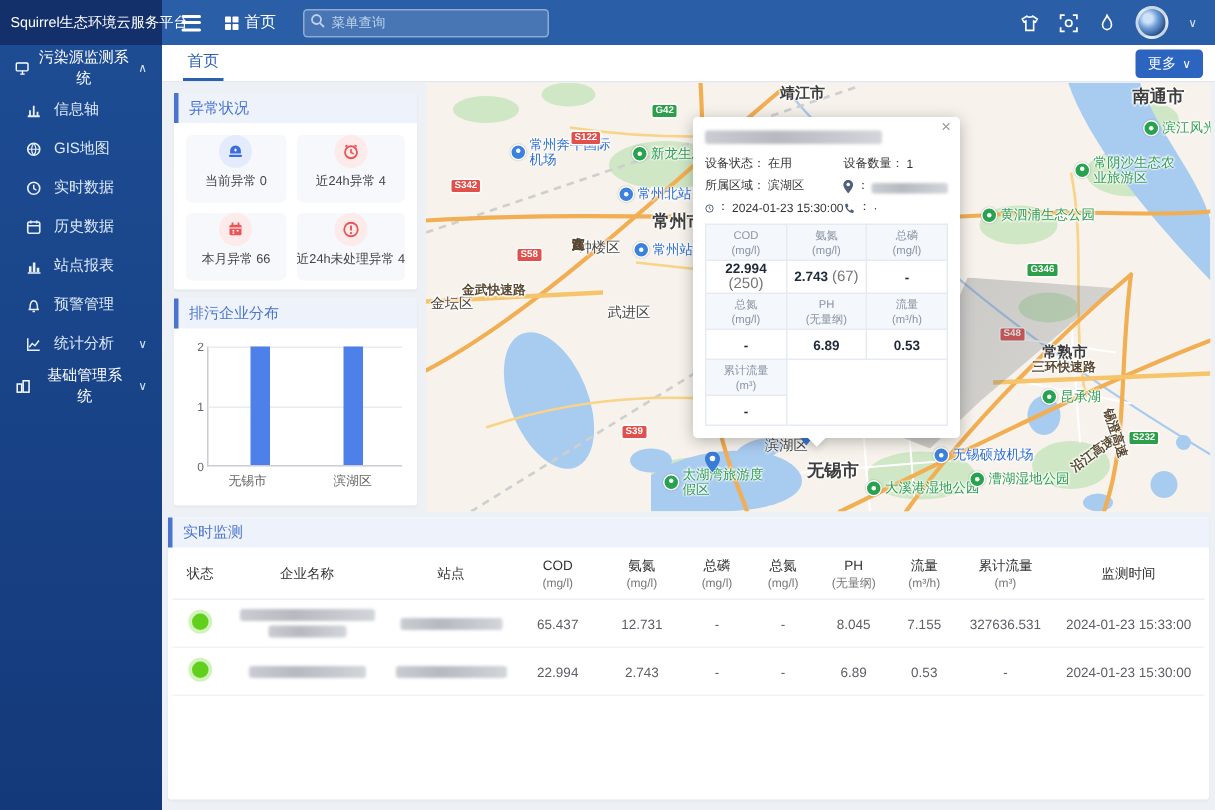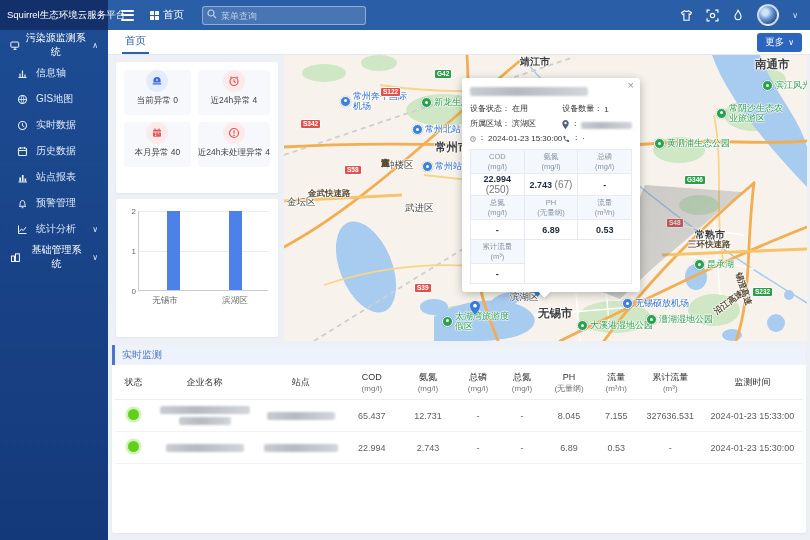--- a/index.html
+++ b/index.html
@@ -219,6 +219,7 @@
   </div>
 
   <div class="panel" id="panel-abn">
+    <div class="phead">异常状况</div>
     <div class="cards">
       <div class="card">
         <span class="cicon blue">

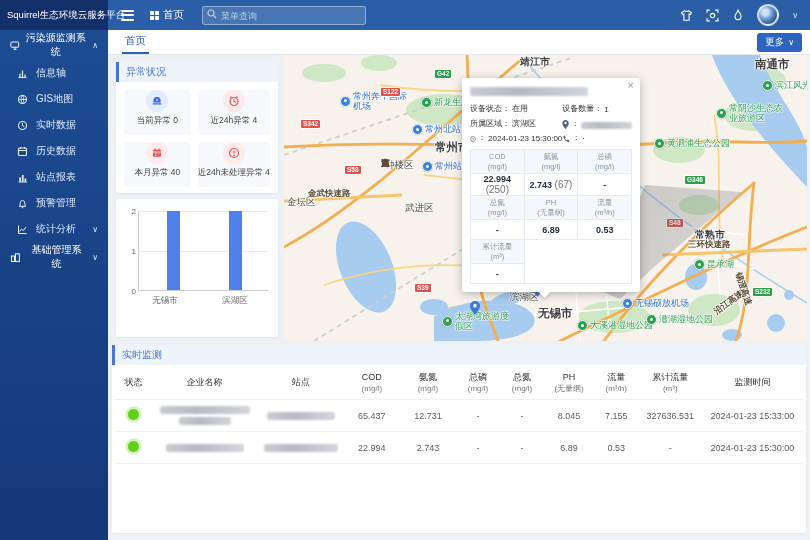--- a/index.html
+++ b/index.html
@@ -249,7 +249,7 @@
               <path d="M4,6.8h1.2 M6.8,6.8H8 M4,8.4h1.2" stroke="#fff" stroke-width="0.9"></path>
             </svg>
         </span>
-        <span class="clabel"><span>本月异常</span> <span>40</span></span>
+        <span class="clabel"><span>本月异常</span> <span>66</span></span>
       </div>
       <div class="card">
         <span class="cicon red">

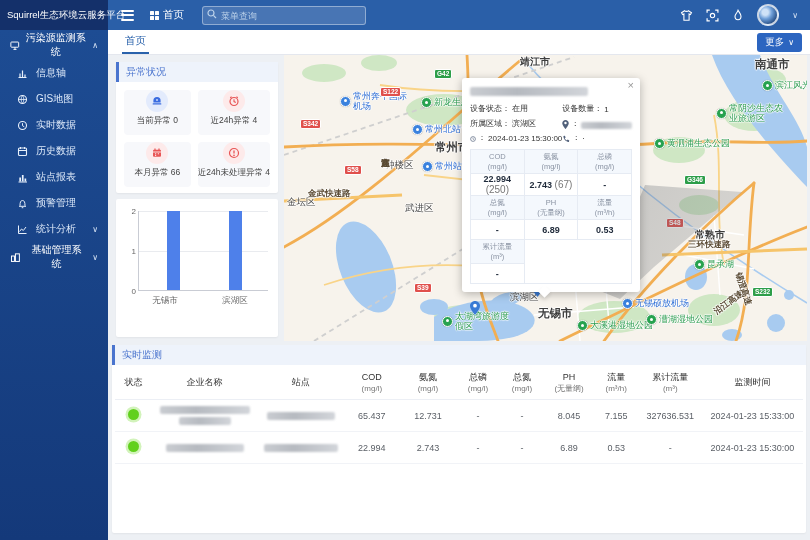--- a/index.html
+++ b/index.html
@@ -265,6 +265,7 @@
   </div>
 
   <div class="panel" id="panel-chart">
+    <div class="phead">排污企业分布</div>
     <div class="chart">
       <span class="ytick" style="top:8px">2</span>
       <span class="ytick" style="top:48px">1</span>

